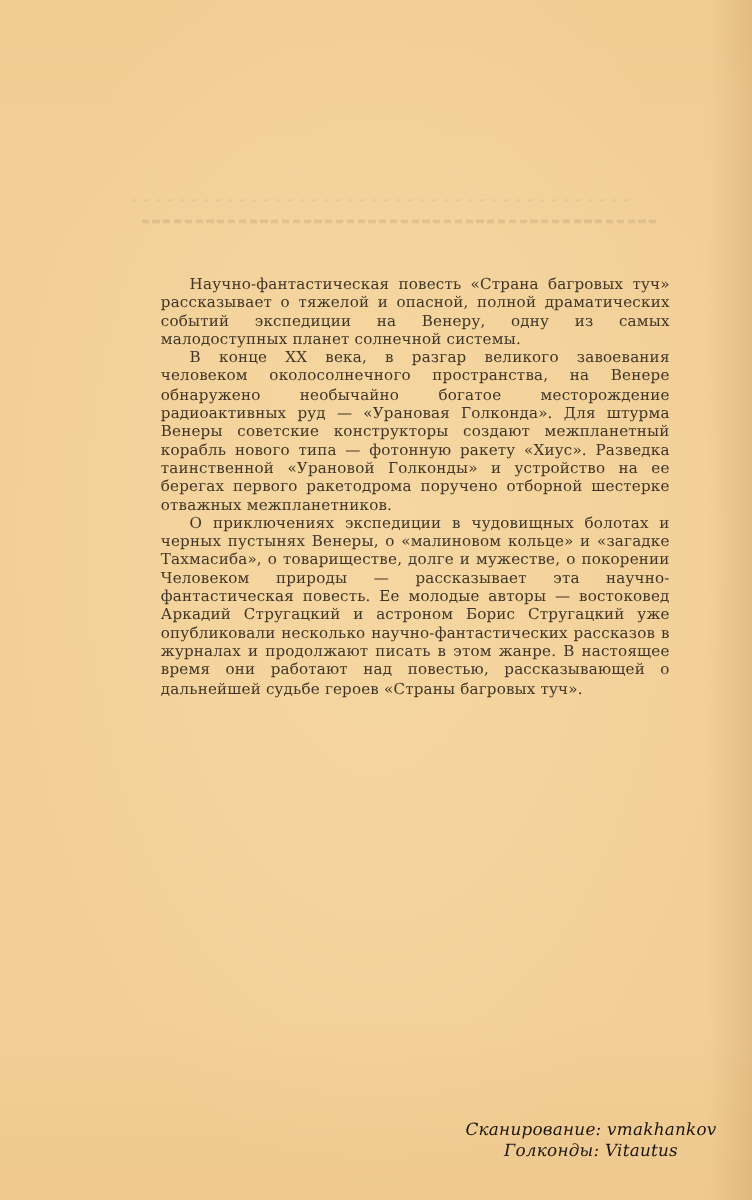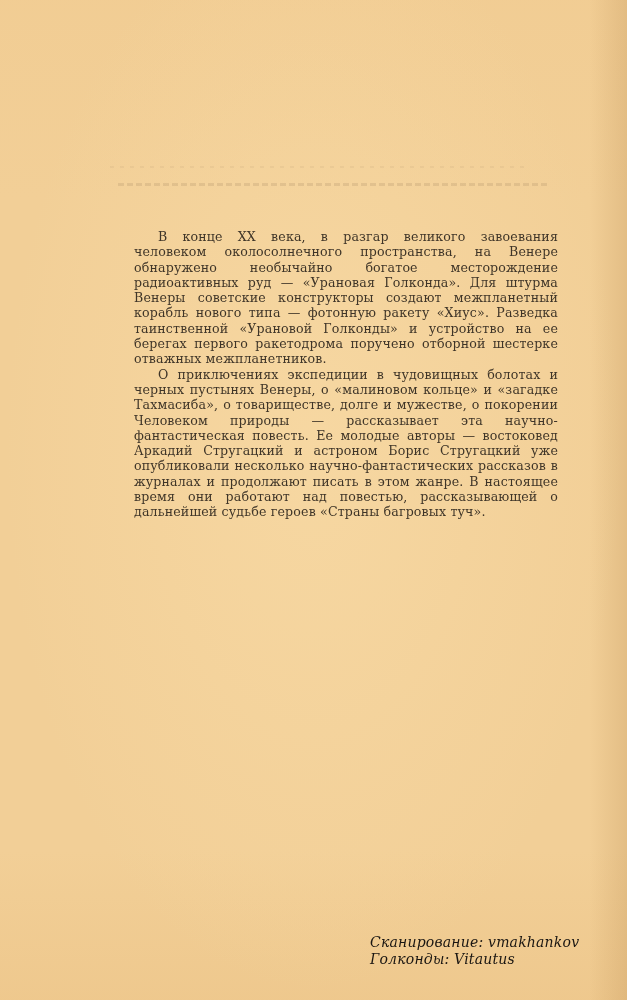--- a/index.html
+++ b/index.html
@@ -81,6 +81,7 @@
   <div class="ghost-line"></div>
 
   <div class="text-block">
+    <p class="para">Научно-фантастическая повесть «Страна багровых туч» рассказывает о тяжелой и опасной, полной драматических событий экспедиции на Венеру, одну из самых малодоступных планет солнечной системы.</p>
     <p class="para">В конце XX века, в разгар великого завоевания человеком околосолнечного пространства, на Венере обнаружено необычайно богатое месторождение радиоактивных руд — «Урановая Голконда». Для штурма Венеры советские конструкторы создают межпланетный корабль нового типа — фотонную ракету «Хиус». Разведка таинственной «Урановой Голконды» и устройство на ее берегах первого ракетодрома поручено отборной шестерке отважных межпланетников.</p>
     <p class="para">О приключениях экспедиции в чудовищных болотах и черных пустынях Венеры, о «малиновом кольце» и «загадке Тахмасиба», о товариществе, долге и мужестве, о покорении Человеком природы — рассказывает эта научно-фантастическая повесть. Ее молодые авторы — востоковед Аркадий Стругацкий и астроном Борис Стругацкий уже опубликовали несколько научно-фантастических рассказов в журналах и продолжают писать в этом жанре. В настоящее время они работают над повестью, рассказывающей о дальнейшей судьбе героев «Страны багровых туч».</p>
   </div>

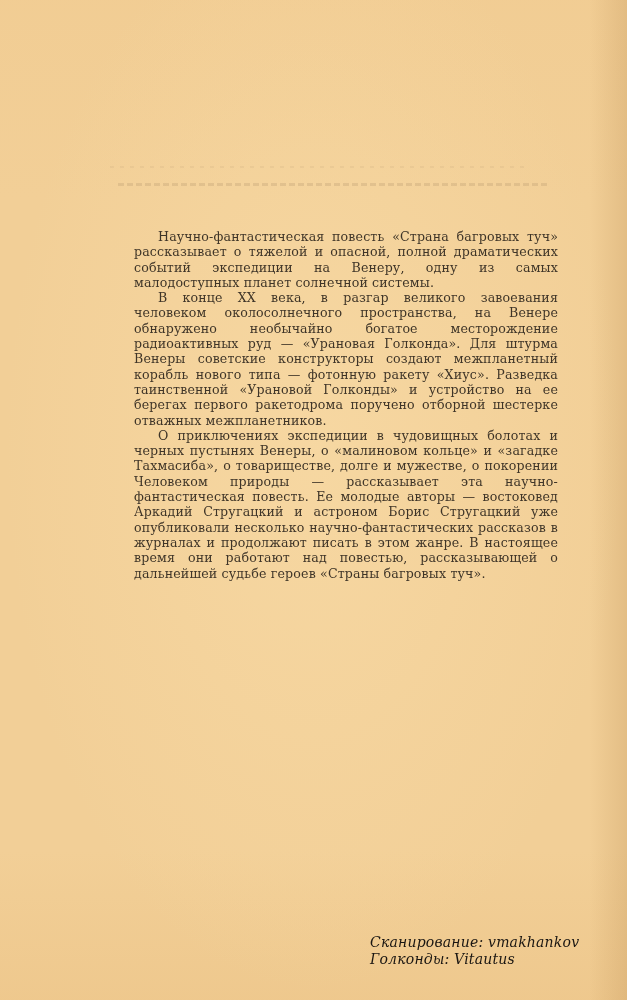--- a/index.html
+++ b/index.html
@@ -65,7 +65,7 @@
       font-size: 14px;
       line-height: 17px;
       color: #1a1612;
-      text-align: left;
+      text-align: center;
       letter-spacing: 0.2px;
     }
     .credit-line {

